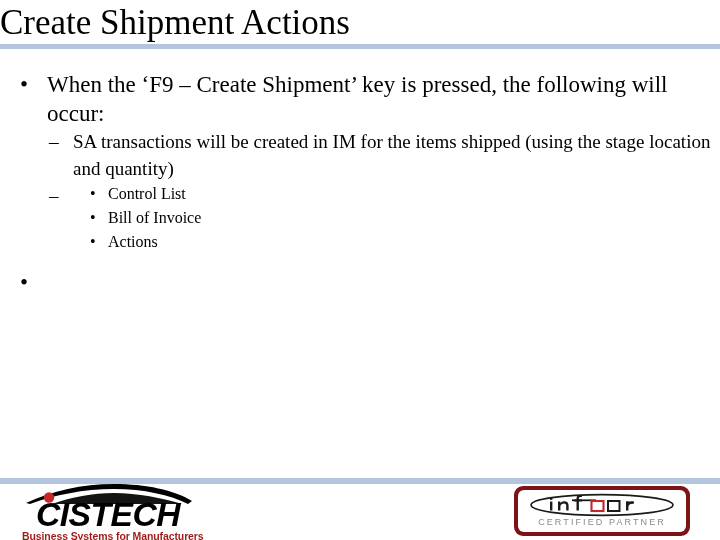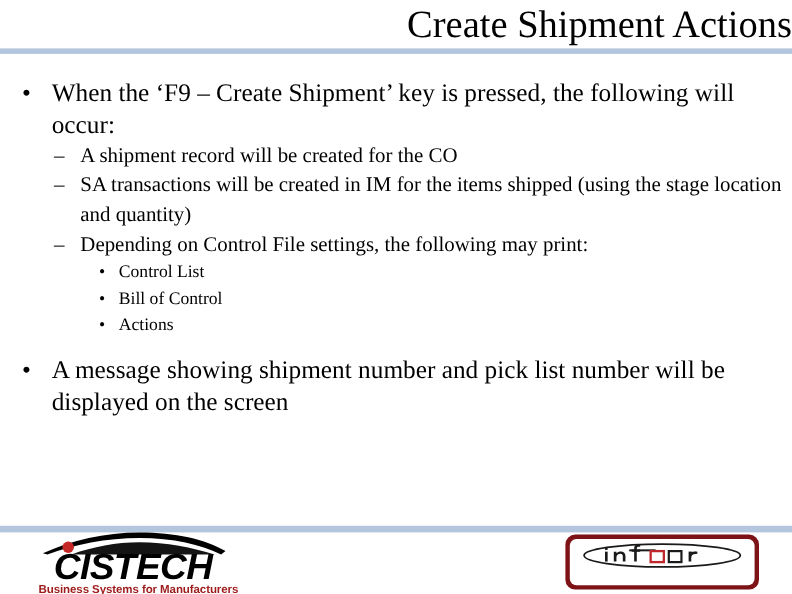--- a/index.html
+++ b/index.html
@@ -29,7 +29,7 @@
     top: 3px;
     left: 0;
     width: 720px;
-    text-align: right;
+    text-align: left;
     font-family: "Liberation Serif", "DejaVu Serif", serif;
     font-size: 35px;
     line-height: 40px;

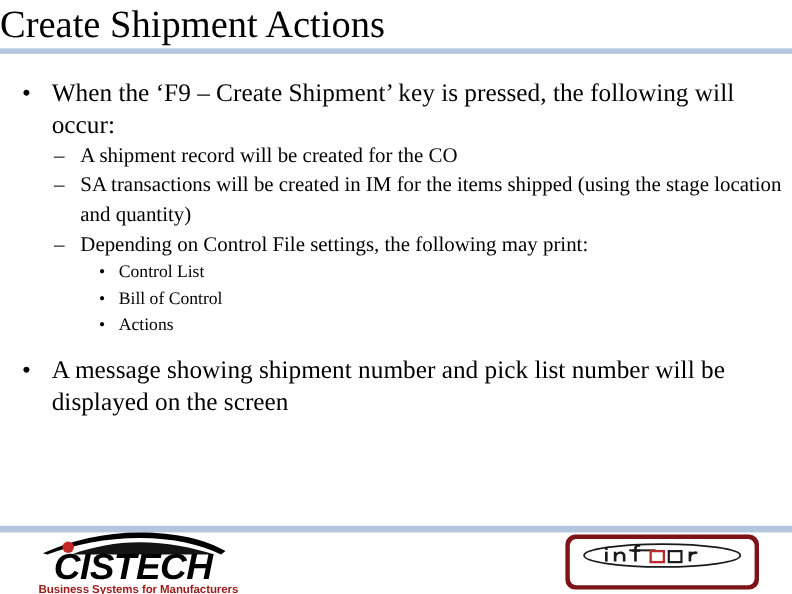--- a/index.html
+++ b/index.html
@@ -215,7 +215,6 @@
 
     <div class="lvl2">
       <span class="bullet">–</span>
-      <span>A shipment record will be created for the CO</span>
     </div>
 
     <div class="lvl2">

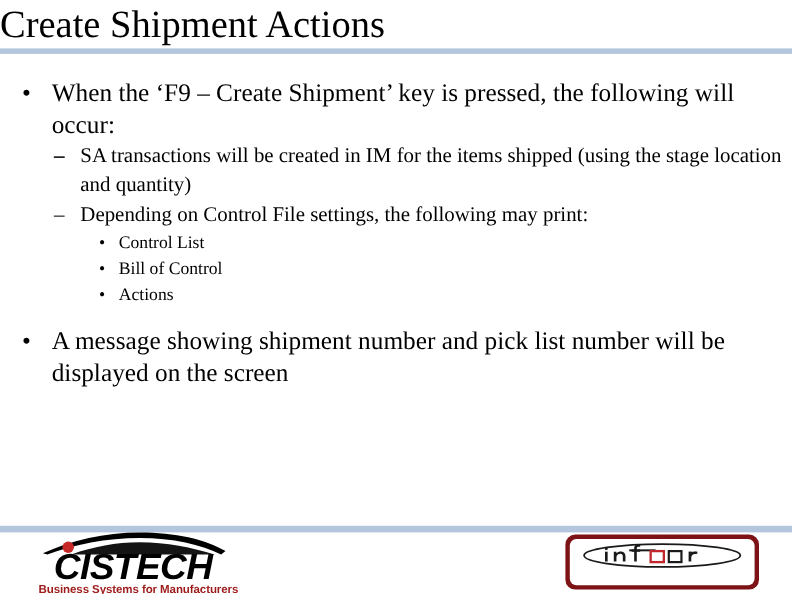--- a/index.html
+++ b/index.html
@@ -224,7 +224,6 @@
 
     <div class="lvl2">
       <span class="bullet">–</span>
-      <span>Depending on Control File settings, the following may print:</span>
     </div>
 
     <div class="lvl3">

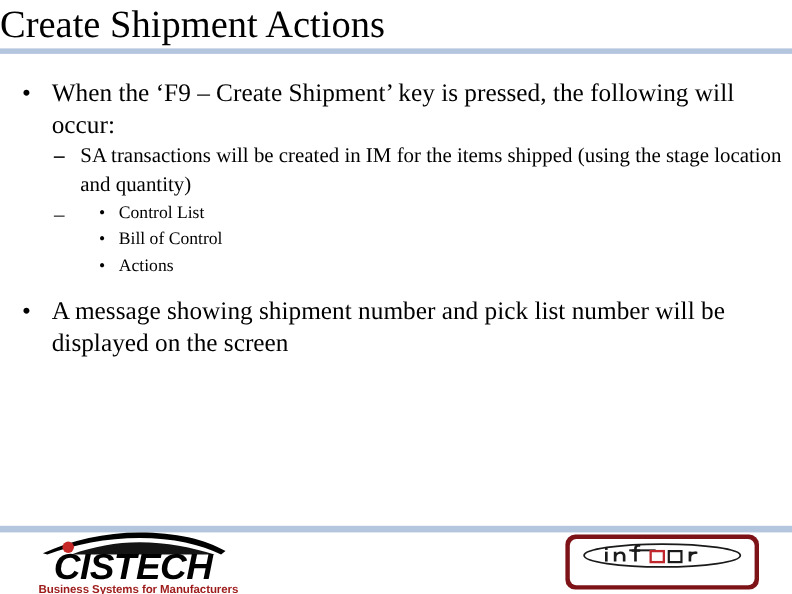--- a/index.html
+++ b/index.html
@@ -233,7 +233,7 @@
 
     <div class="lvl3">
       <span class="bullet">•</span>
-      <span>Bill of Control</span>
+      <span>Bill of Invoice</span>
     </div>
 
     <div class="lvl3">

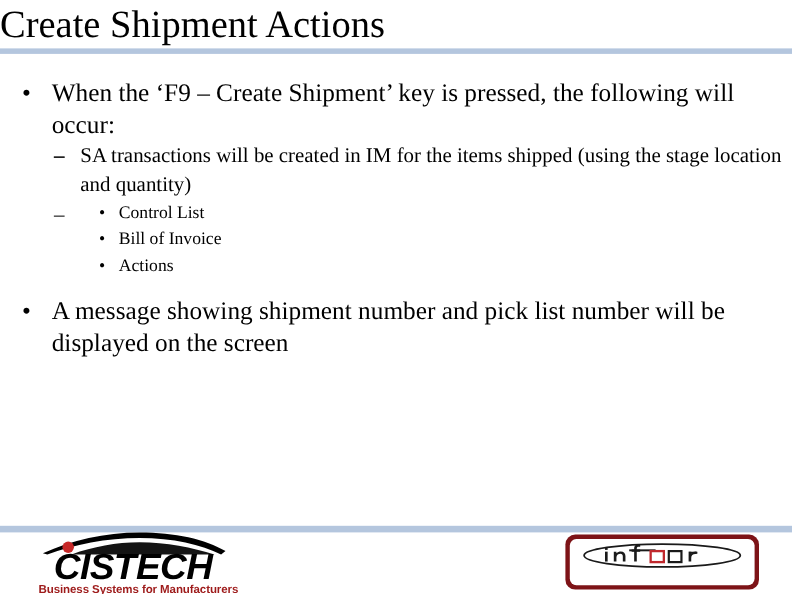--- a/index.html
+++ b/index.html
@@ -245,7 +245,6 @@
 
     <div class="lvl1">
       <span class="bullet">•</span>
-      <span>A message showing shipment number and pick list number will be displayed on the screen</span>
     </div>
 
   </div>

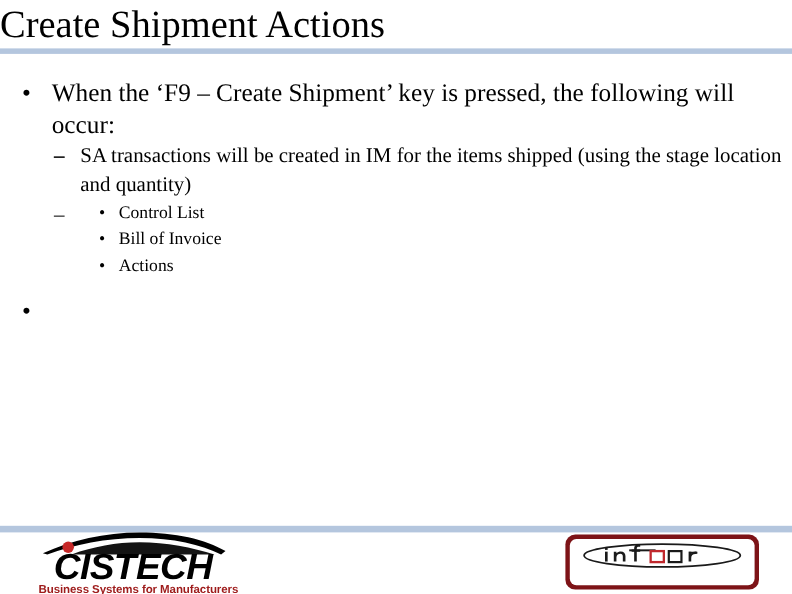--- a/index.html
+++ b/index.html
@@ -115,7 +115,7 @@
   
   .cistech {
     position: absolute;
-    left: 35px;
+    left: 22px;
     top: 483px;
     width: 172px;
     height: 52px;

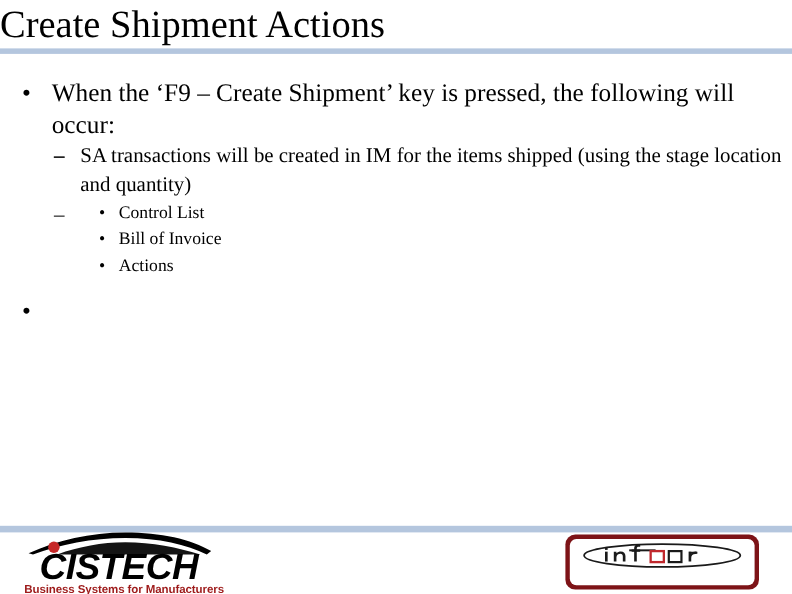--- a/index.html
+++ b/index.html
@@ -282,6 +282,7 @@
         <path d="M98 17.5 L98 8.5 L100.4 8.5 L100.4 10.3 C101.2 9 102.6 8.4 104.3 8.4 L105.2 8.4 L105.2 10.7 L104.2 10.7 C101.8 10.7 100.4 12 100.4 14.3 L100.4 17.5 Z" fill="#1a1a1a"></path>
         <path d="M98 8.5 L106 8.5 L106 10.5 L100.6 10.5 Z" fill="#1a1a1a"></path>
       </svg>
+      <div class="infor-sub">CERTIFIED PARTNER</div>
     </div>
   </div>
 

